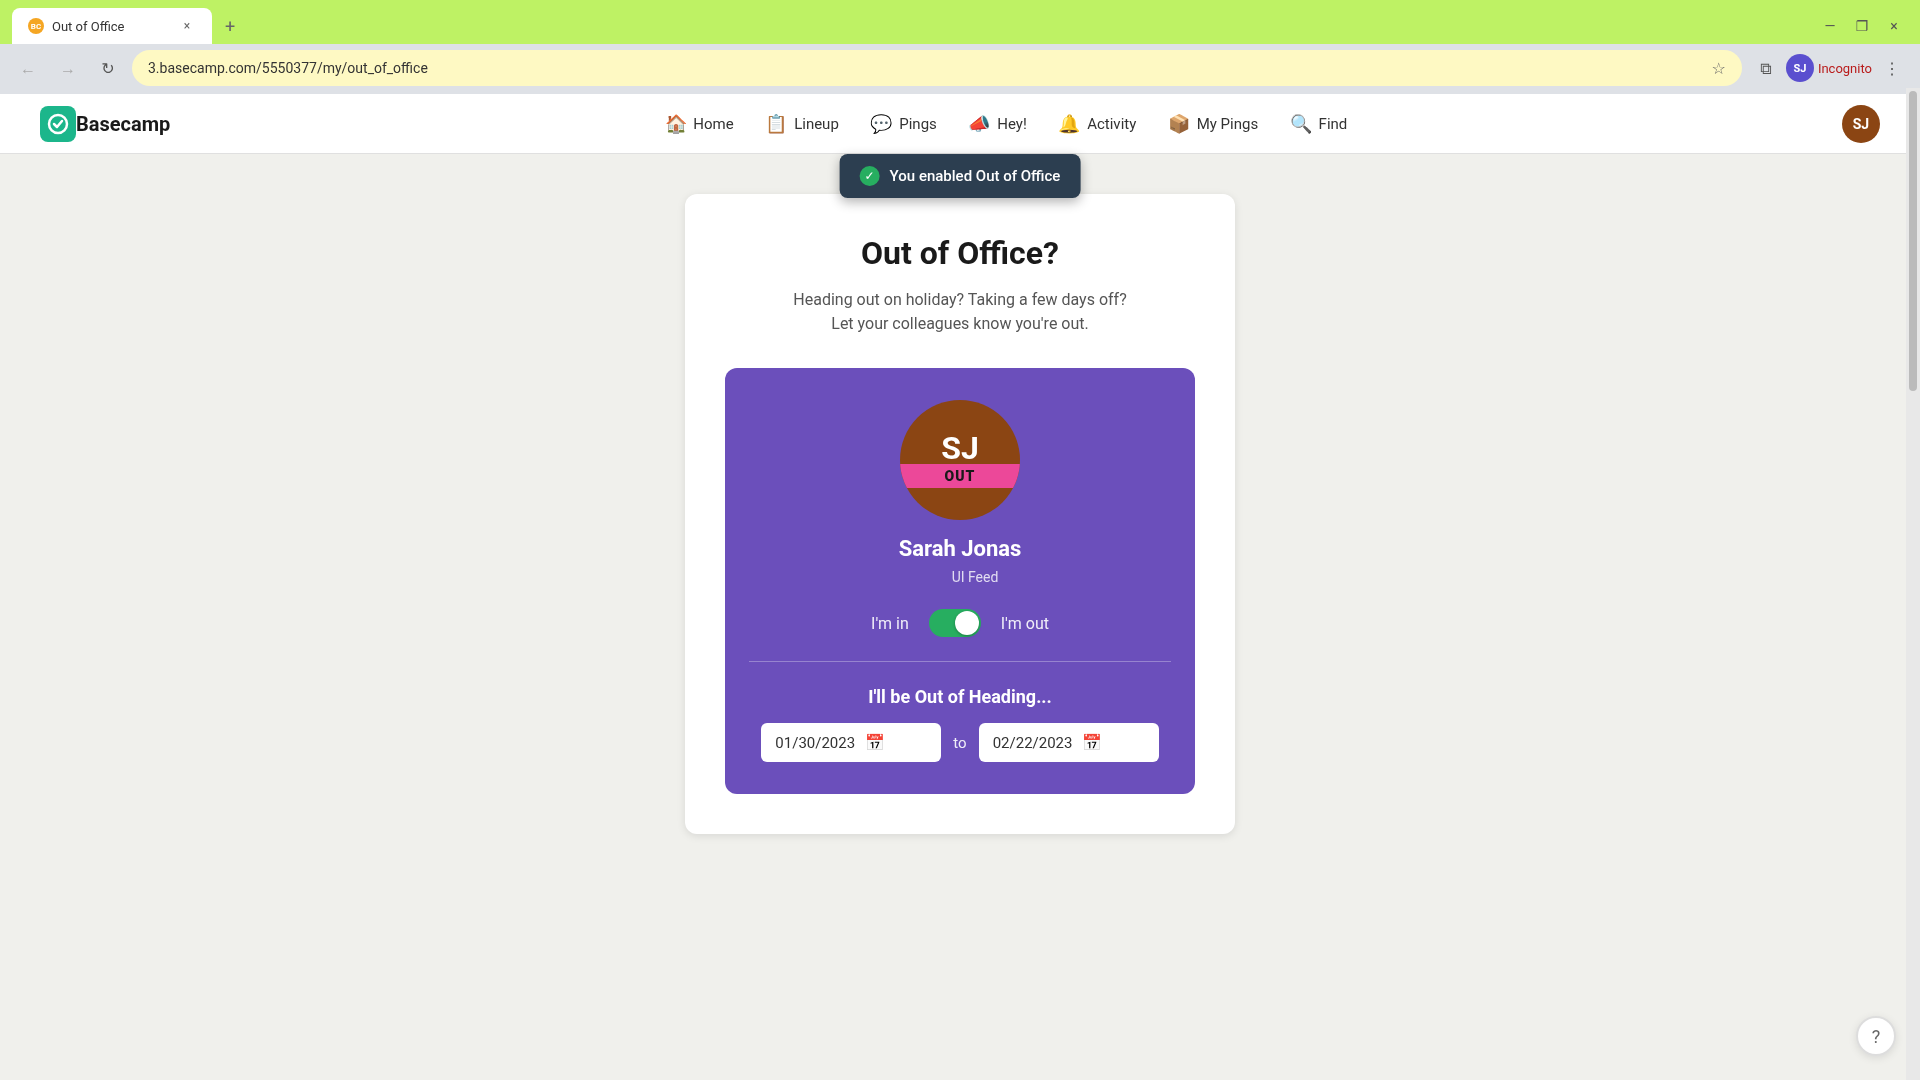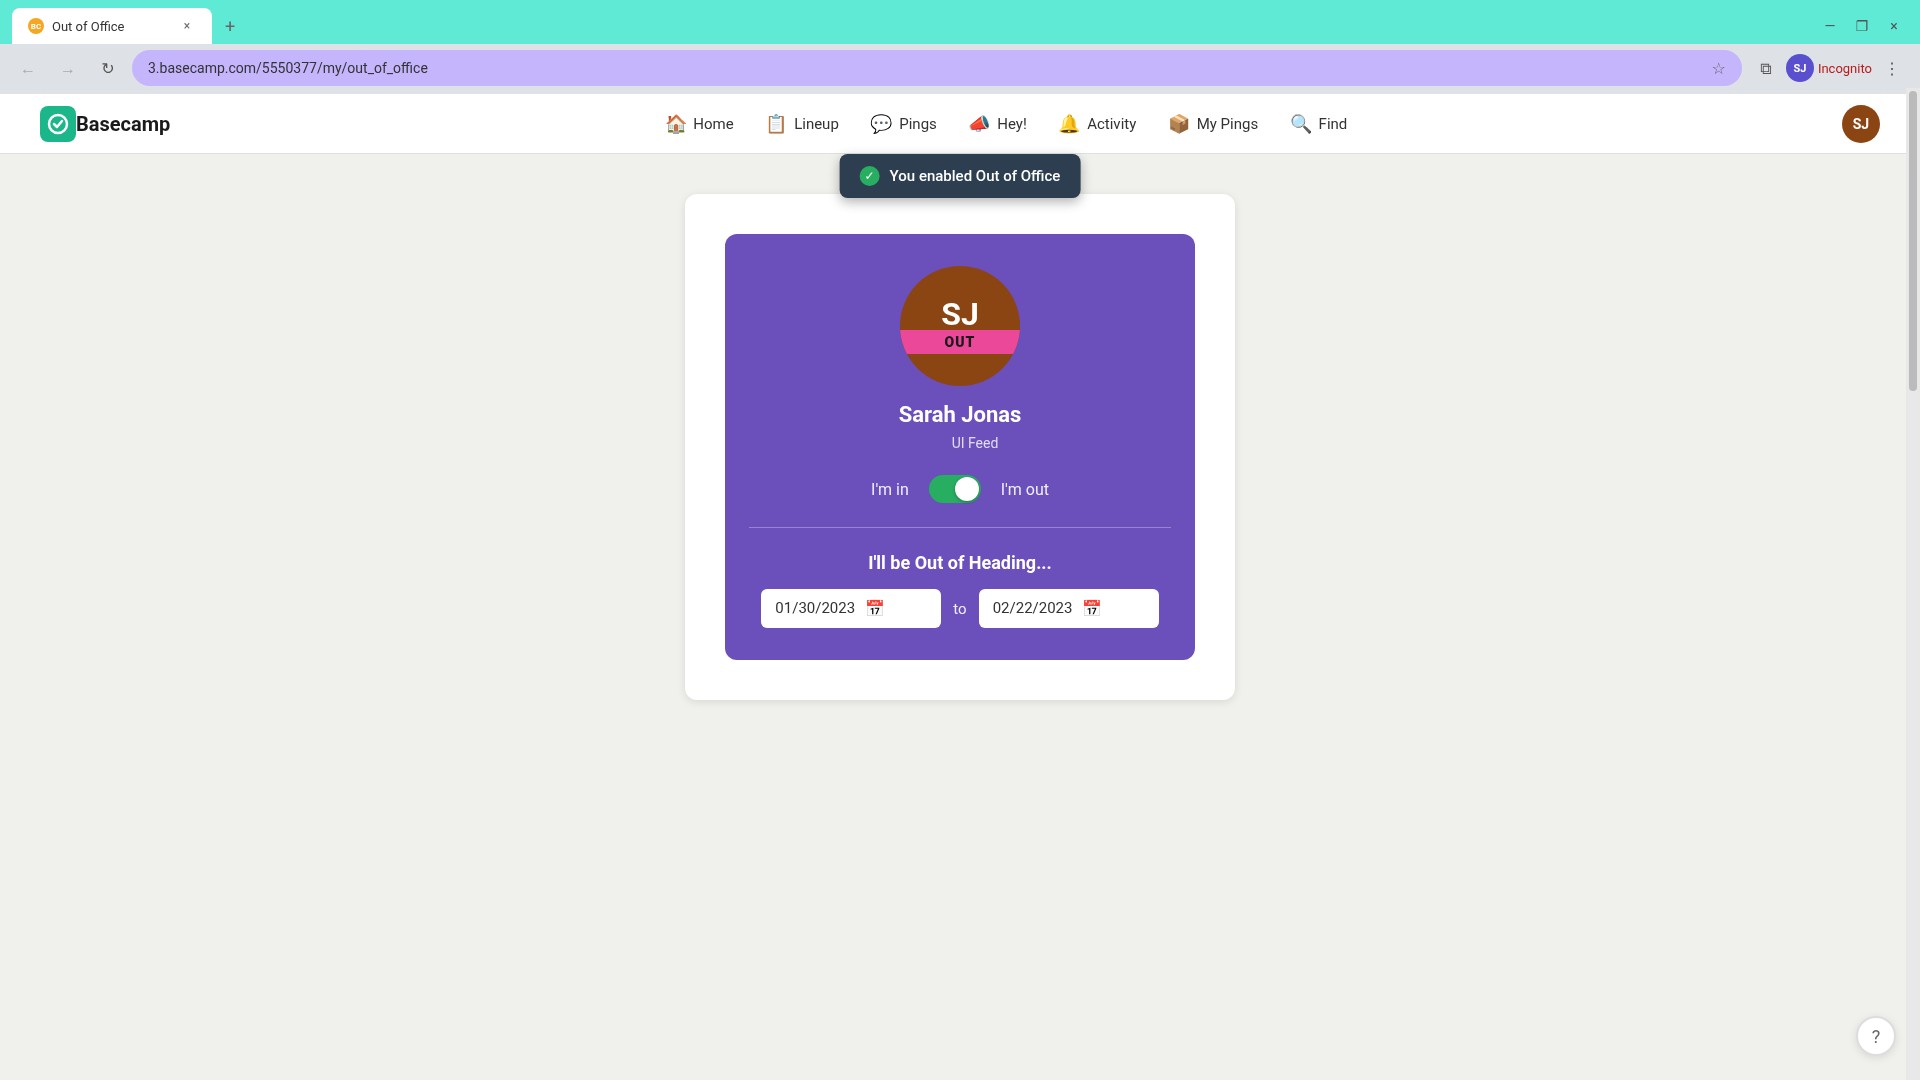--- a/index.html
+++ b/index.html
@@ -21,7 +21,7 @@
       display: flex;
       align-items: center;
       padding: 8px 12px 0;
-      background: #5eead4;
+      background: #bef264;
       gap: 8px;
       justify-content: flex-end;
     }

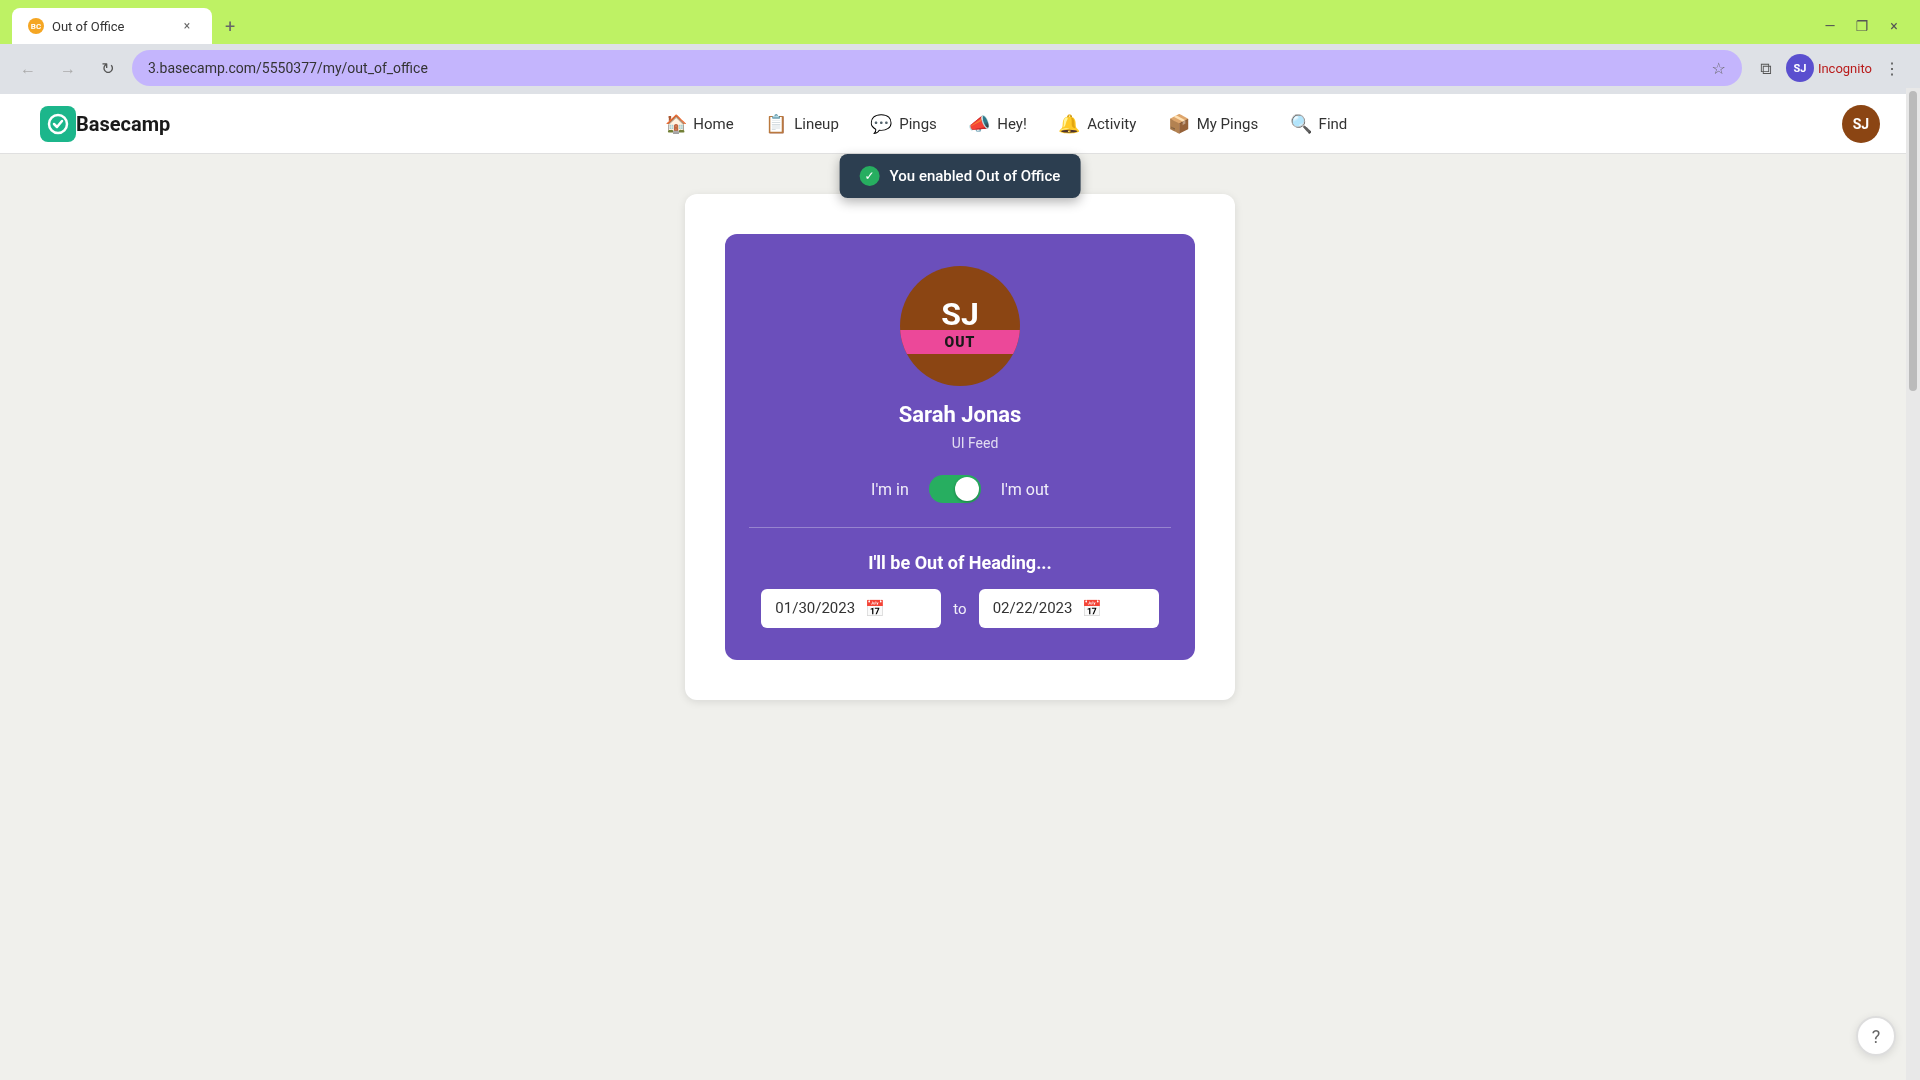--- a/index.html
+++ b/index.html
@@ -130,7 +130,7 @@
       flex: 1;
       display: flex;
       align-items: center;
-      background: #c4b5fd;
+      background: #fef9c3;
       border-radius: 20px;
       padding: 6px 16px;
       gap: 8px;

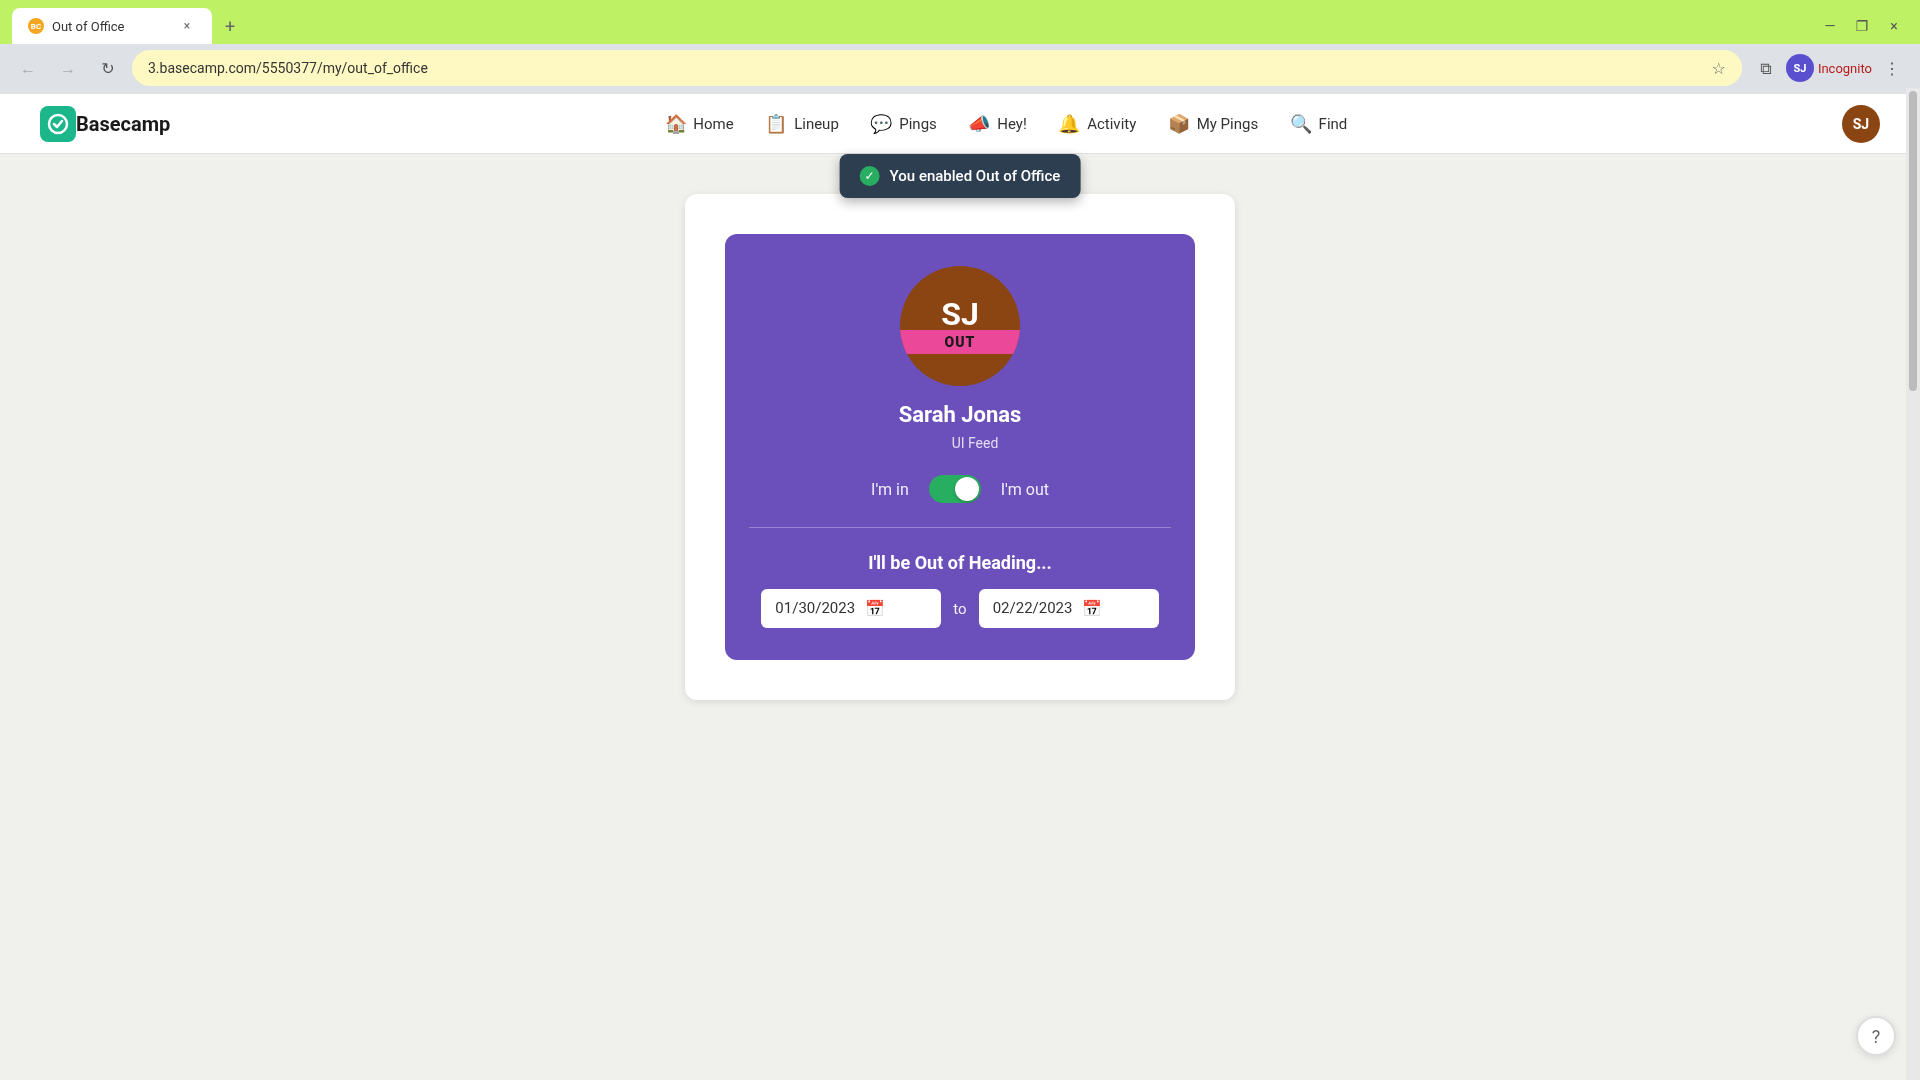--- a/index.html
+++ b/index.html
@@ -611,6 +611,11 @@
 
   <div class="page-content">
     <div class="card">
+      <div class="card-header">
+        <h1 class="card-title">Out of Office?</h1>
+        <p class="card-subtitle">Heading out on holiday? Taking a few days off?</p>
+        <p class="card-subtitle">Let your colleagues know you're out.</p>
+      </div>
 
       <div class="purple-card">
 

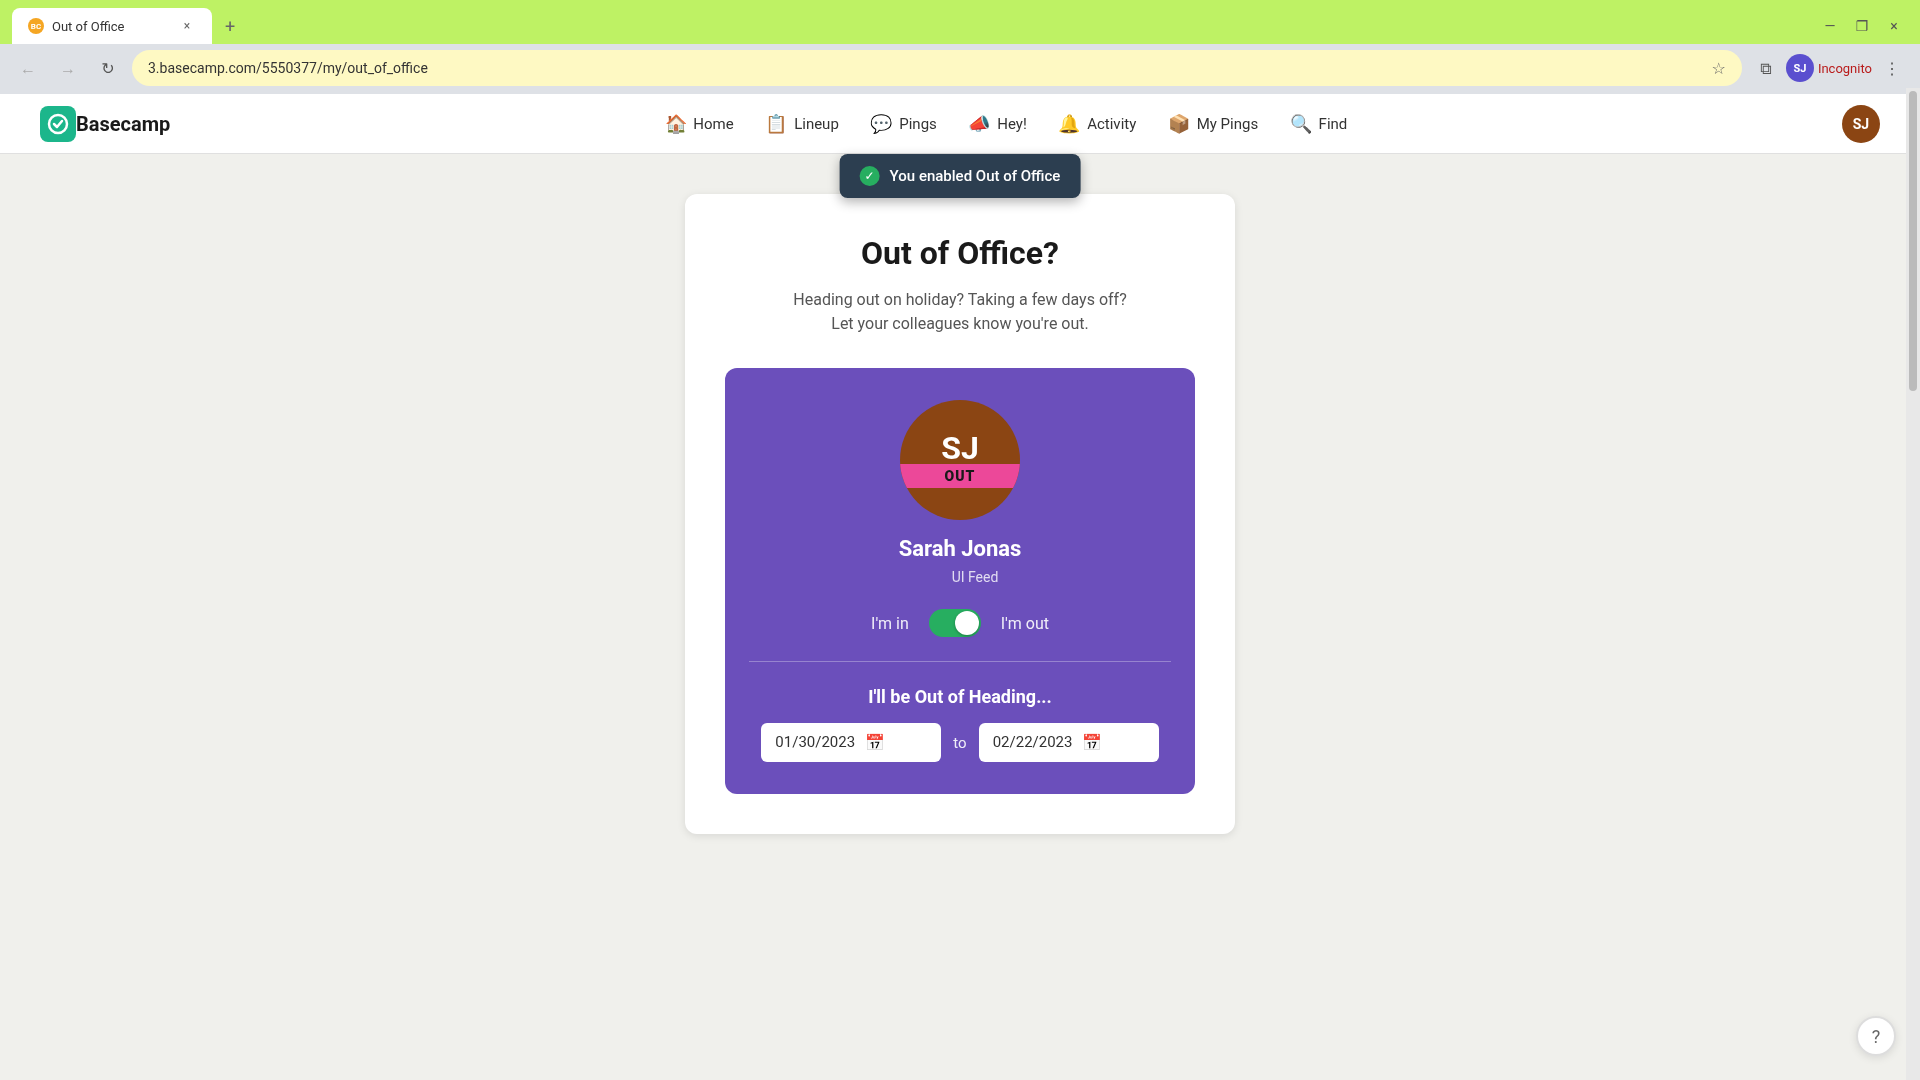--- a/index.html
+++ b/index.html
@@ -457,6 +457,7 @@
 
     .date-input {
       display: flex;
+      align-items: center;
       background: white;
       border-radius: 6px;
       padding: 10px 14px;

